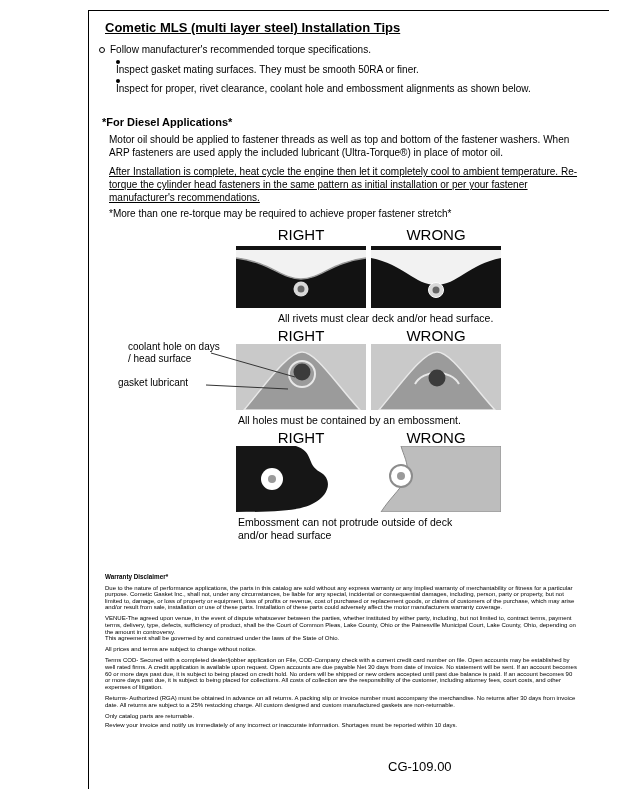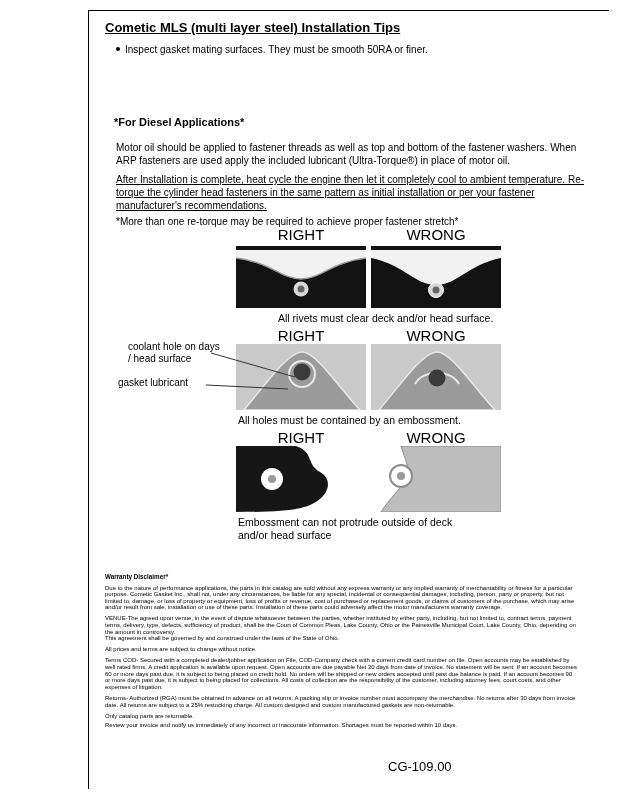--- a/index.html
+++ b/index.html
@@ -56,6 +56,10 @@
 <div class="title">Cometic MLS (multi layer steel) Installation Tips</div>
 
 <div class="bullets">
+  <div class="bline">
+    <span class="bullet-o"></span>
+    <span>Follow manufacturer's recommended torque specifications.</span>
+  </div>
   <div class="bline sub">
     <span class="bullet-f"></span>
     <span>Inspect gasket mating surfaces.  They must be smooth 50RA or finer.</span>

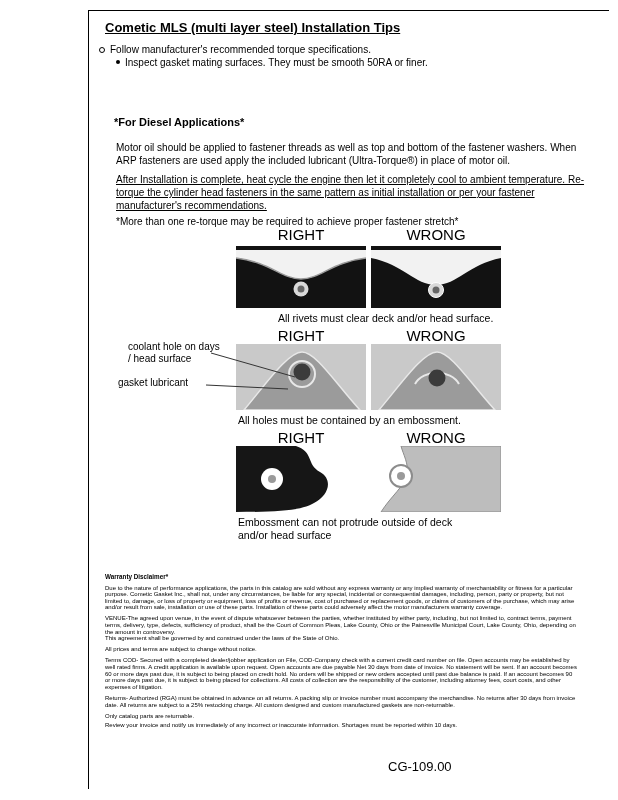--- a/index.html
+++ b/index.html
@@ -13,7 +13,7 @@
     text-decoration:underline;white-space:nowrap;}
   .bullets{position:absolute;left:99px;top:44px;font-size:10px;line-height:12px;}
   .bline{display:flex;align-items:flex-start;margin-bottom:0.5px;}
-  .bline.sub{padding-left:17px;}
+  .bline.sub{padding-left:17px;flex-direction:column;}
   .bullet-o{flex:none;width:4px;height:4px;border:1px solid #000;border-radius:50%;
     margin:3px 5px 0 0;}
   .bullet-f{flex:none;width:4px;height:4px;background:#000;border-radius:50%;

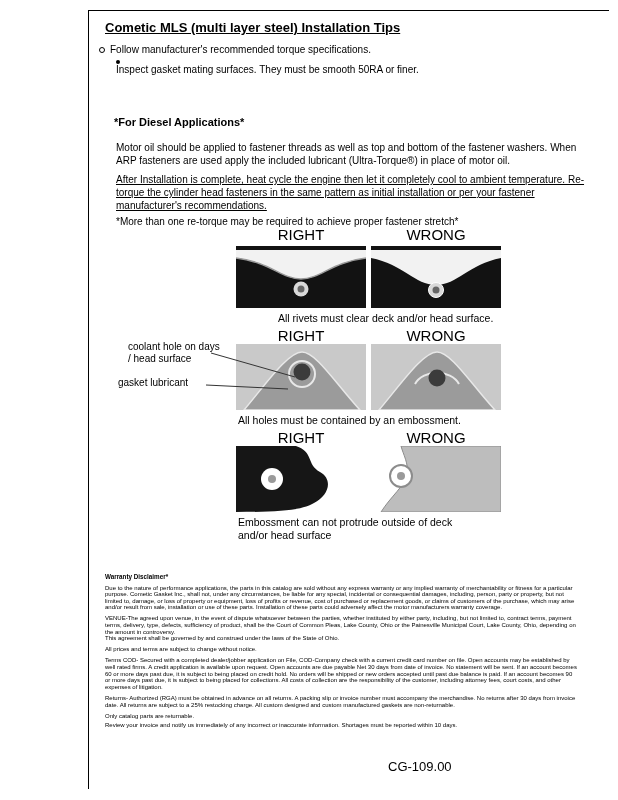--- a/index.html
+++ b/index.html
@@ -63,6 +63,10 @@
   <div class="bline sub">
     <span class="bullet-f"></span>
     <span>Inspect gasket mating surfaces.  They must be smooth 50RA or finer.</span>
+  </div>
+  <div class="bline sub">
+    <span class="bullet-f"></span>
+    <span>Inspect for proper, rivet clearance, coolant hole and embossment alignments as shown below.</span>
   </div>
 </div>
 

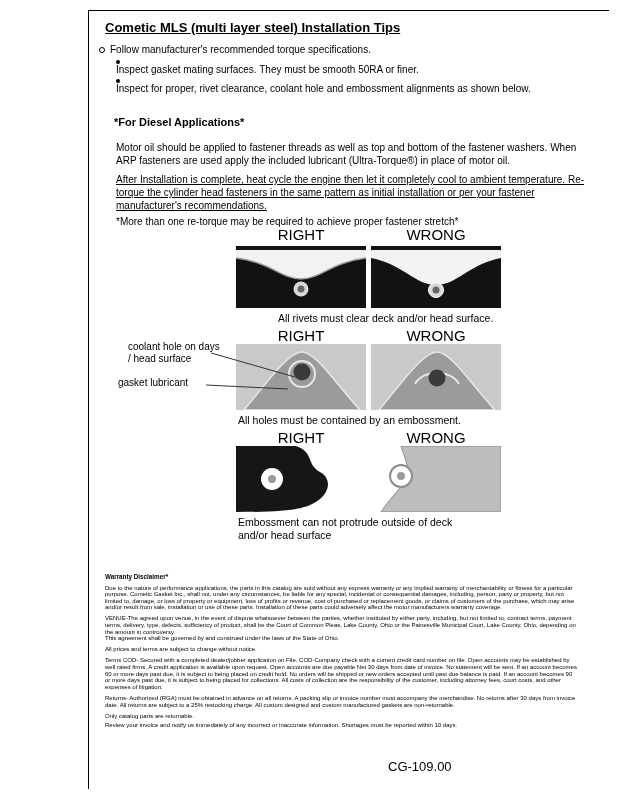--- a/index.html
+++ b/index.html
@@ -18,7 +18,7 @@
     margin:3px 5px 0 0;}
   .bullet-f{flex:none;width:4px;height:4px;background:#000;border-radius:50%;
     margin:3px 5px 0 0;}
-  .diesel-h{position:absolute;left:114px;top:116px;font-size:11px;font-weight:bold;}
+  .diesel-h{position:absolute;left:102px;top:116px;font-size:11px;font-weight:bold;}
   .para{position:absolute;left:116px;width:482px;font-size:10px;line-height:13px;margin-top:8px;}
   .p1{top:133px;}
   .p2{top:165px;text-decoration:underline;}

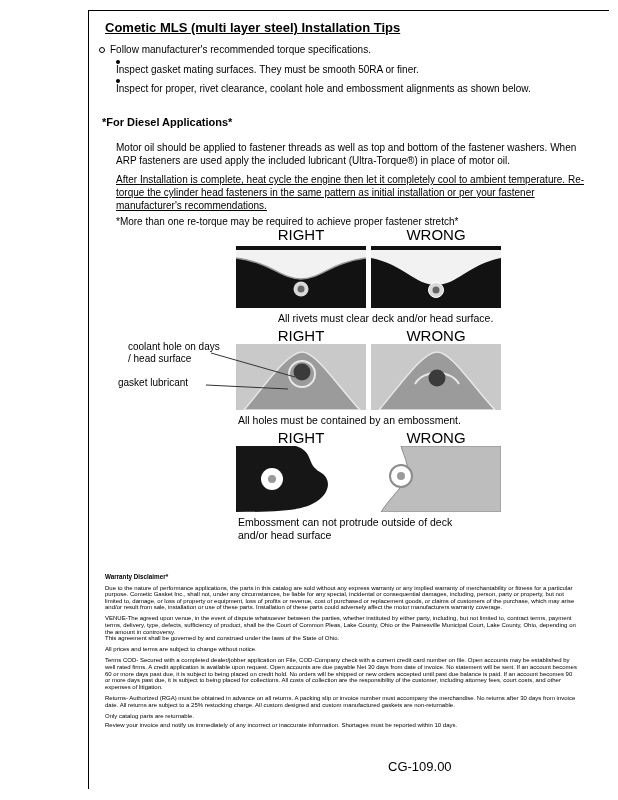--- a/index.html
+++ b/index.html
@@ -19,7 +19,7 @@
   .bullet-f{flex:none;width:4px;height:4px;background:#000;border-radius:50%;
     margin:3px 5px 0 0;}
   .diesel-h{position:absolute;left:102px;top:116px;font-size:11px;font-weight:bold;}
-  .para{position:absolute;left:116px;width:482px;font-size:10px;line-height:13px;margin-top:8px;}
+  .para{position:absolute;left:109px;width:482px;font-size:10px;line-height:13px;}
   .p1{top:133px;}
   .p2{top:165px;text-decoration:underline;}
   .p3{top:207px;}

